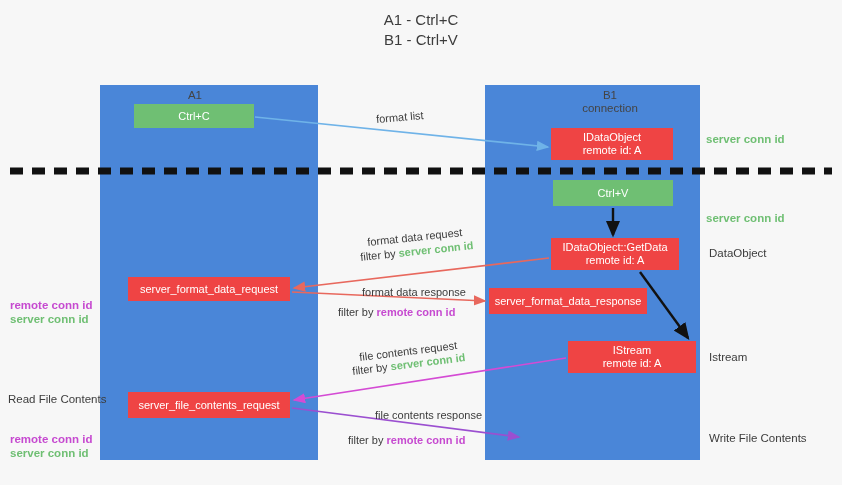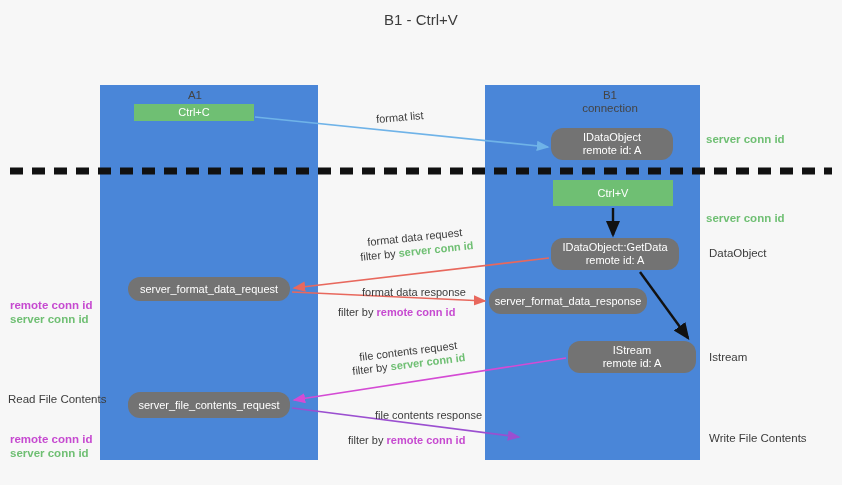--- a/index.html
+++ b/index.html
@@ -88,6 +88,7 @@
 <div class="stage">
 
   <div class="el" id="title">
+    <div>A1 - Ctrl+C</div>
     <div>B1 - Ctrl+V</div>
   </div>
 

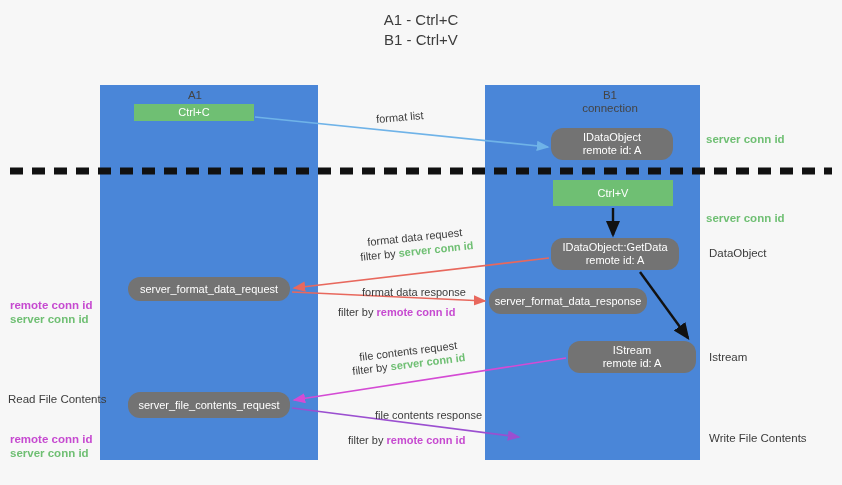--- a/index.html
+++ b/index.html
@@ -44,7 +44,7 @@
   .box.green{background:#6fbf73;}
   .box.orange{background:#737373;border-radius:12px;}
 
-  #box-ctrlc{left:134px;top:104px;width:120px;height:17px;}
+  #box-ctrlc{left:134px;top:104px;width:120px;height:24px;}
   #box-ctrlv{left:553px;top:180px;width:120px;height:26px;}
   #box-idataobject{left:551px;top:128px;width:122px;height:32px;}
   #box-getdata{left:551px;top:238px;width:128px;height:32px;}

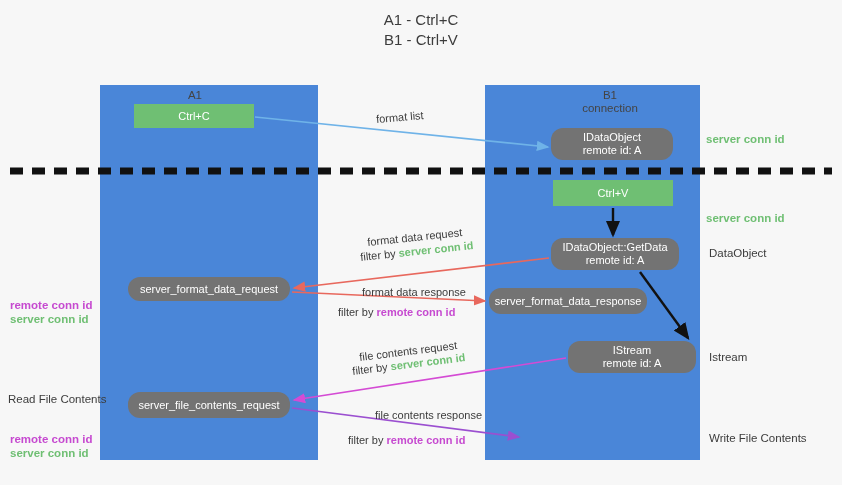--- a/index.html
+++ b/index.html
@@ -42,7 +42,7 @@
     box-sizing:border-box;
   }
   .box.green{background:#6fbf73;}
-  .box.orange{background:#737373;border-radius:12px;}
+  .box.orange{background:#ef4444;}
 
   #box-ctrlc{left:134px;top:104px;width:120px;height:24px;}
   #box-ctrlv{left:553px;top:180px;width:120px;height:26px;}

